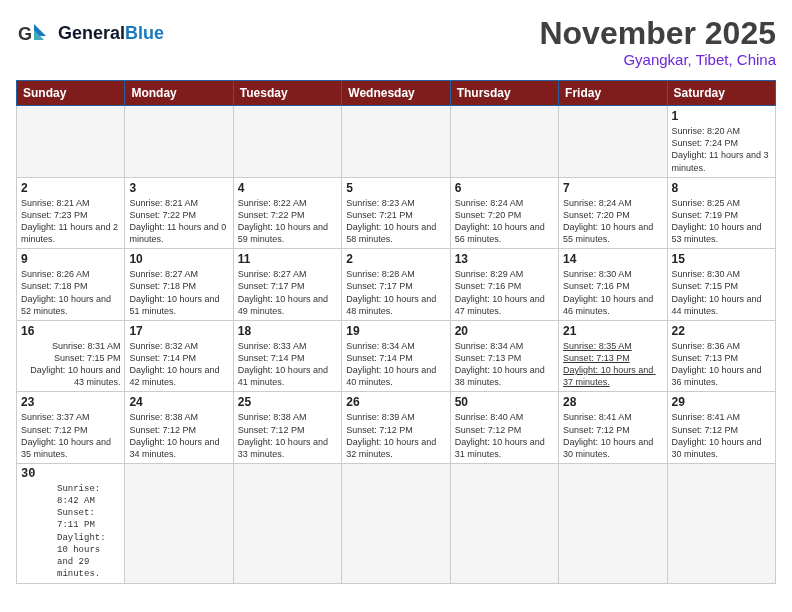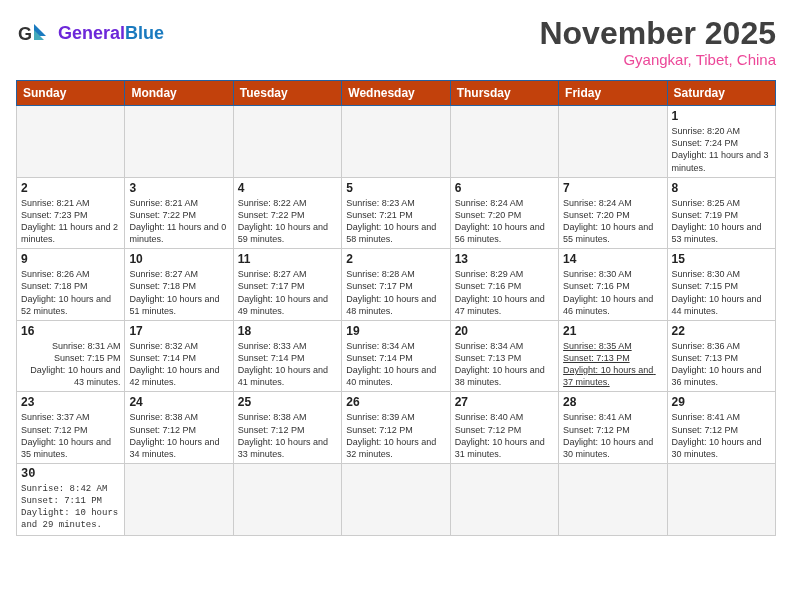--- a/index.html
+++ b/index.html
@@ -33,7 +33,7 @@
       line-height: 1.1;
     }
     .logo-text span {
-      color: #6d28d9;
+      color: #0f172a;
     }
     .logo-icon {
       width: 36px;

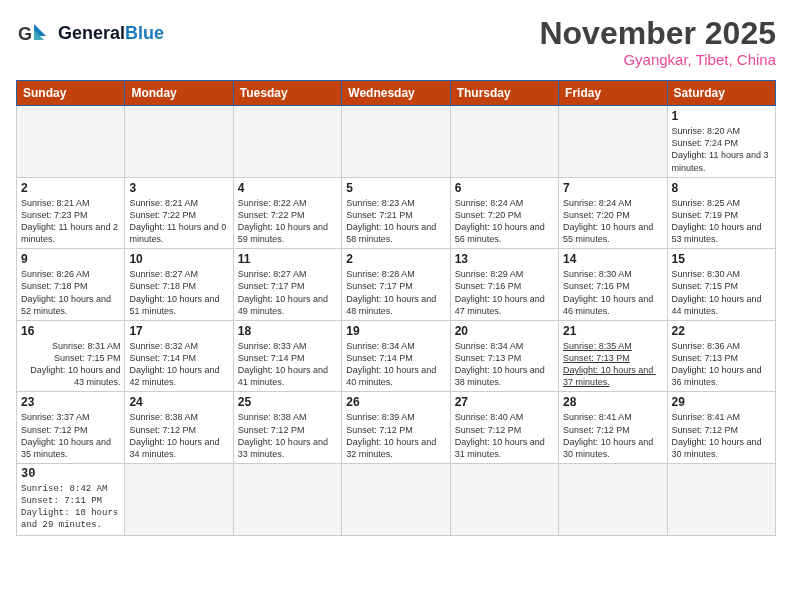--- a/index.html
+++ b/index.html
@@ -50,7 +50,7 @@
     }
     .subtitle {
       font-size: 15px;
-      color: #ec4899;
+      color: #6d28d9;
     }
     .calendar {
       width: 100%;

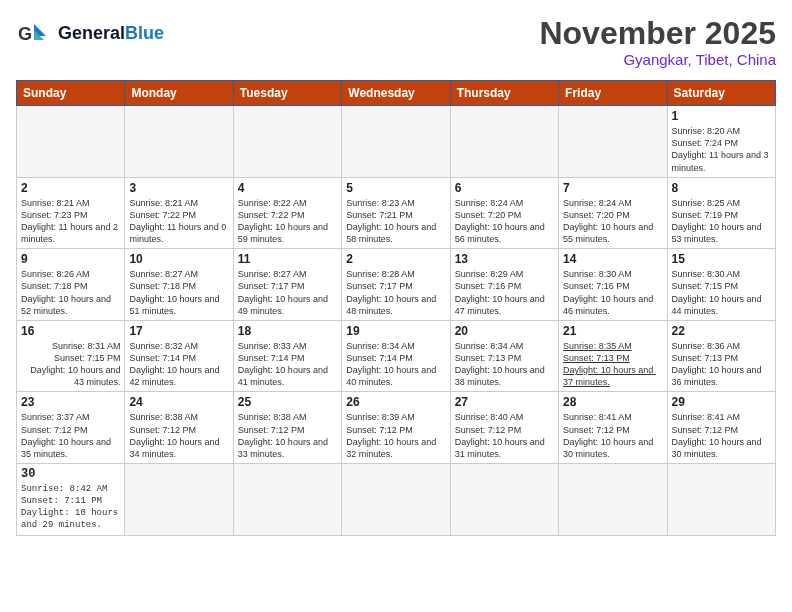--- a/index.html
+++ b/index.html
@@ -58,7 +58,7 @@
       border: 1px solid #bbb;
     }
     .calendar th {
-      background: #c2410c;
+      background: #7f1d1d;
       color: white;
       font-size: 12px;
       font-weight: bold;

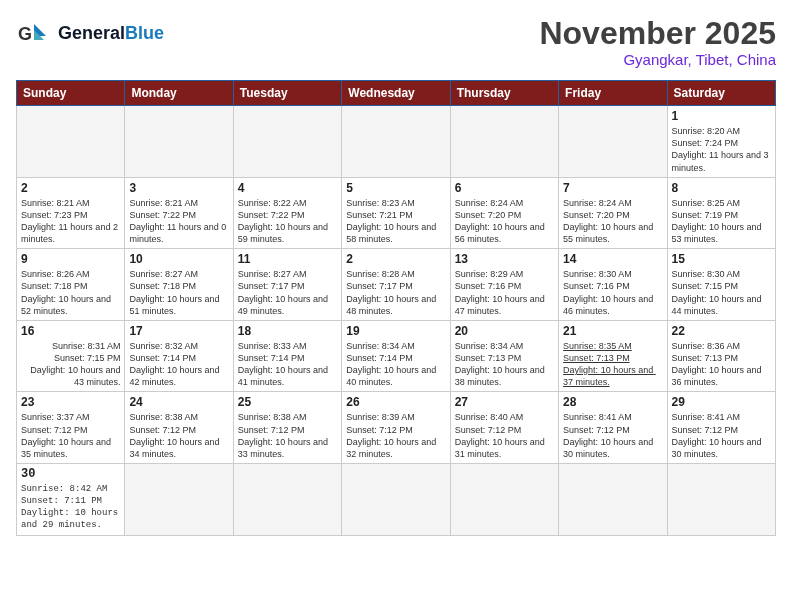--- a/index.html
+++ b/index.html
@@ -302,7 +302,7 @@
 Daylight: 10 hours and 32 minutes.</div>
           </td>
           <td>
-            <span class="day-number">27</span>
+            <span class="day-number">50</span>
             <div class="day-info" style="white-space: pre-wrap;">Sunrise: 8:40 AM
 Sunset: 7:12 PM
 Daylight: 10 hours and 31 minutes.</div>

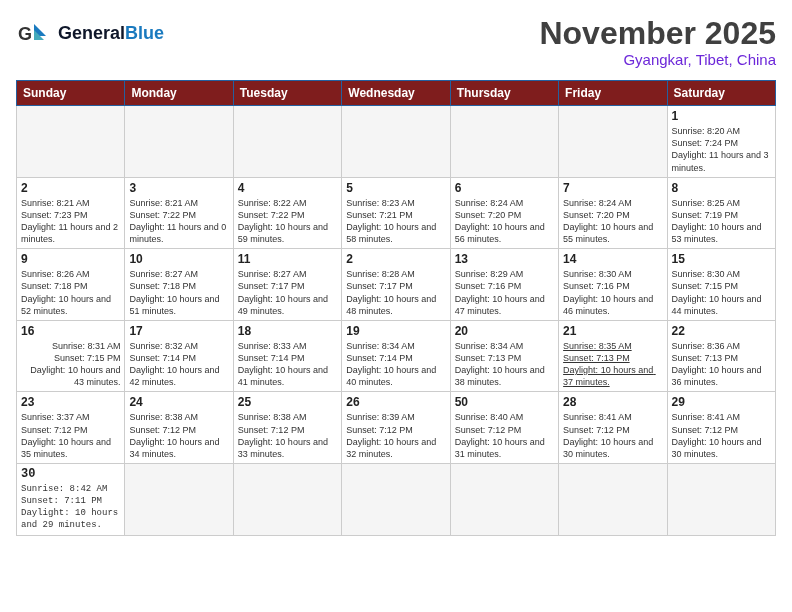--- a/index.html
+++ b/index.html
@@ -323,7 +323,7 @@
         <tr class="last-row">
           <td>
             <span class="day-number">30</span>
-            <div class="day-info" style="white-space: pre-wrap;">Sunrise: 8:42 AM
+            <div class="day-info" style="white-space: pre-wrap; margin-left: 36px;">Sunrise: 8:42 AM
 Sunset: 7:11 PM
 Daylight: 10 hours and 29 minutes.</div>
           </td>

